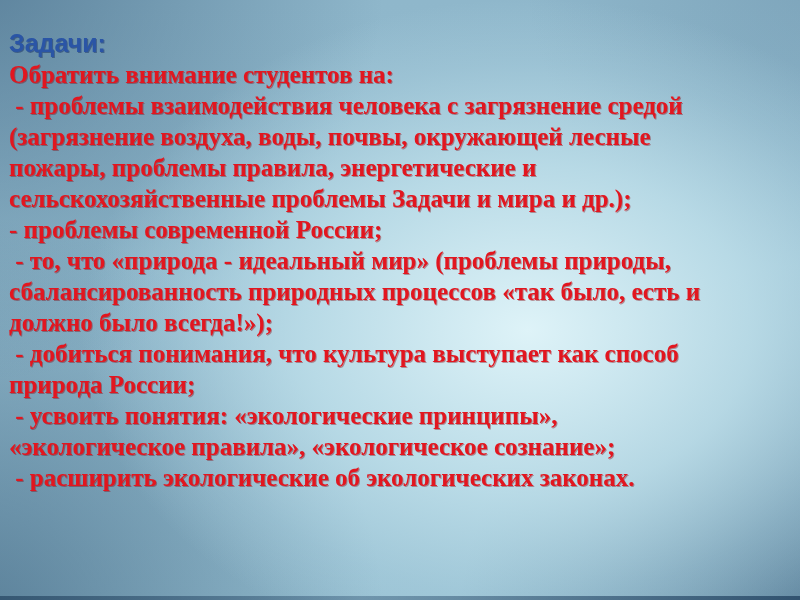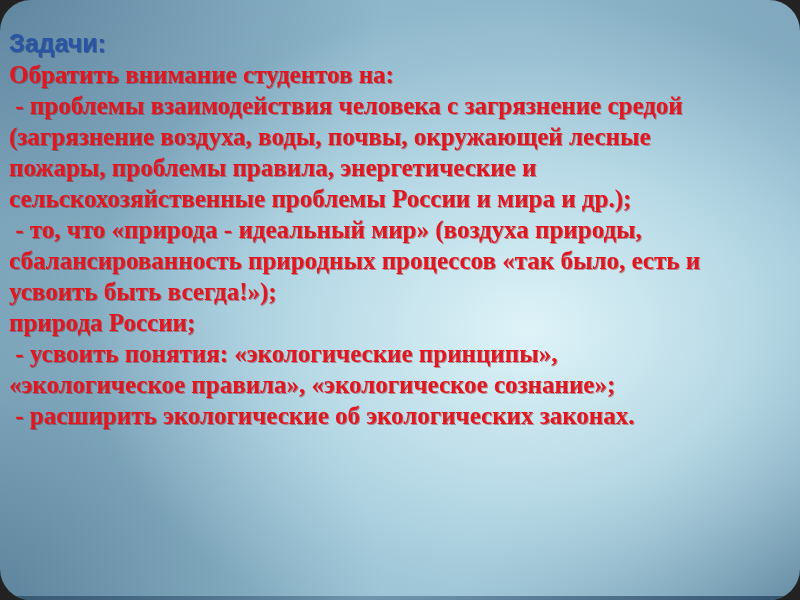--- a/index.html
+++ b/index.html
@@ -28,7 +28,6 @@
       radial-gradient(circle 560px at 104% -6%,
         rgba(90,128,155,0.35) 0%, rgba(90,128,155,0) 55%),
       linear-gradient(180deg, #8fb7cb 0%, #97c0d2 100%);
-    border-radius: 31px;
   }
   .bottom-edge {
     position: absolute;

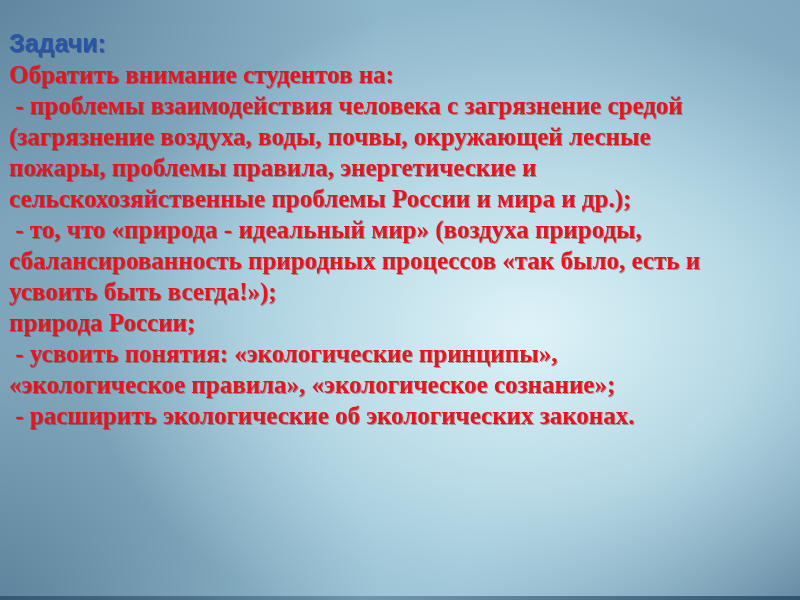--- a/index.html
+++ b/index.html
@@ -71,7 +71,7 @@
     <div class="line body-line"> - проблемы взаимодействия человека с загрязнение средой</div>
     <div class="line body-line">(загрязнение воздуха, воды, почвы, окружающей лесные</div>
     <div class="line body-line">пожары, проблемы правила, энергетические и</div>
-    <div class="line body-line">сельскохозяйственные проблемы России и мира и др.);</div>
+    <div class="line body-line">сельскохозяйственные проблемы Задачи и мира и др.);</div>
     <div class="line body-line"> - то, что «природа - идеальный мир» (воздуха природы,</div>
     <div class="line body-line">сбалансированность природных процессов «так было, есть и</div>
     <div class="line body-line">усвоить быть всегда!»);</div>

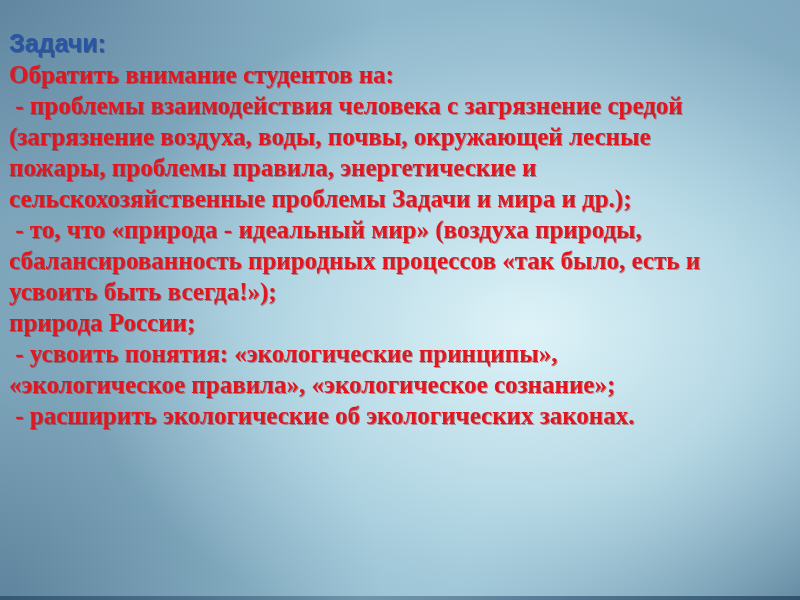--- a/index.html
+++ b/index.html
@@ -72,6 +72,7 @@
     <div class="line body-line">(загрязнение воздуха, воды, почвы, окружающей лесные</div>
     <div class="line body-line">пожары, проблемы правила, энергетические и</div>
     <div class="line body-line">сельскохозяйственные проблемы Задачи и мира и др.);</div>
+    <div class="line body-line">- проблемы современной России;</div>
     <div class="line body-line"> - то, что «природа - идеальный мир» (воздуха природы,</div>
     <div class="line body-line">сбалансированность природных процессов «так было, есть и</div>
     <div class="line body-line">усвоить быть всегда!»);</div>

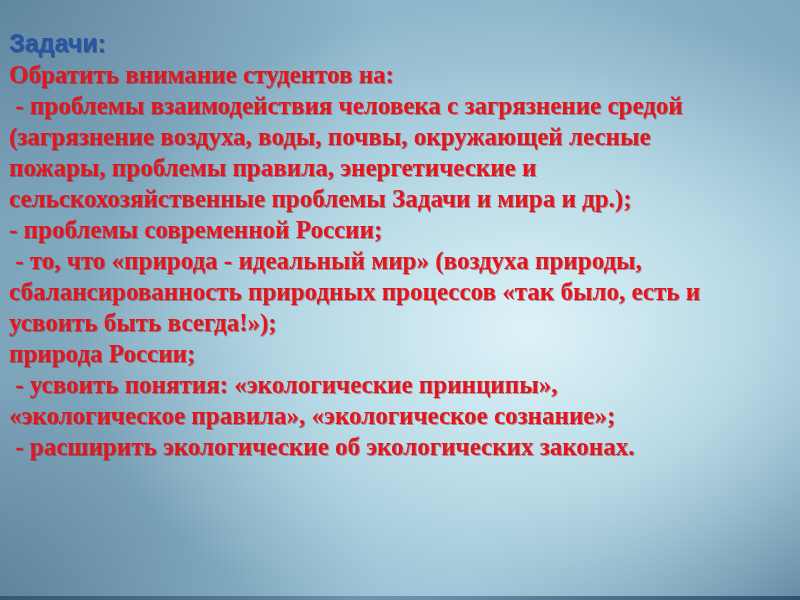--- a/index.html
+++ b/index.html
@@ -73,7 +73,7 @@
     <div class="line body-line">пожары, проблемы правила, энергетические и</div>
     <div class="line body-line">сельскохозяйственные проблемы Задачи и мира и др.);</div>
     <div class="line body-line">- проблемы современной России;</div>
-    <div class="line body-line"> - то, что «природа - идеальный мир» (воздуха природы,</div>
+    <div class="line body-line"> - то, что «природа - идеальный мир» (проблемы природы,</div>
     <div class="line body-line">сбалансированность природных процессов «так было, есть и</div>
     <div class="line body-line">усвоить быть всегда!»);</div>
     <div class="line body-line">природа России;</div>

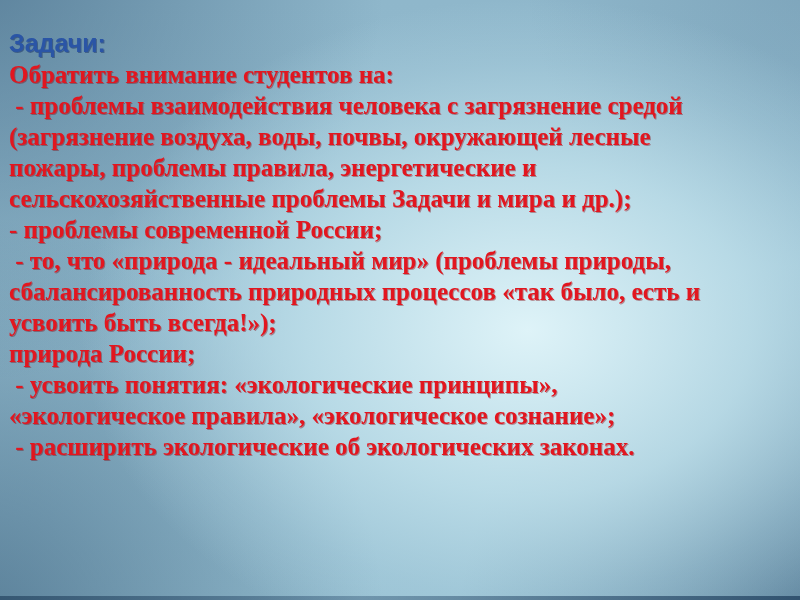--- a/index.html
+++ b/index.html
@@ -75,7 +75,7 @@
     <div class="line body-line">- проблемы современной России;</div>
     <div class="line body-line"> - то, что «природа - идеальный мир» (проблемы природы,</div>
     <div class="line body-line">сбалансированность природных процессов «так было, есть и</div>
-    <div class="line body-line">усвоить быть всегда!»);</div>
+    <div class="line body-line">должно было всегда!»);</div>
     <div class="line body-line">природа России;</div>
     <div class="line body-line"> - усвоить понятия: «экологические принципы»,</div>
     <div class="line body-line">«экологическое правила», «экологическое сознание»;</div>

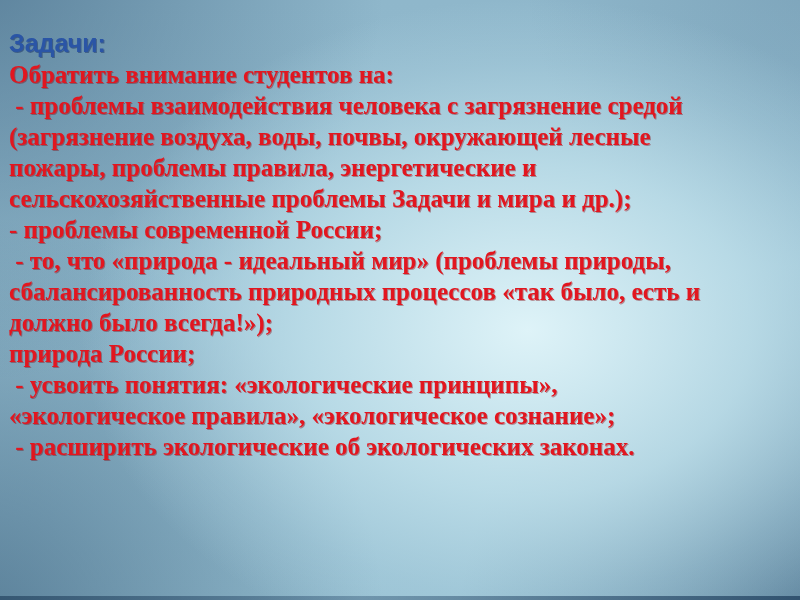--- a/index.html
+++ b/index.html
@@ -76,6 +76,7 @@
     <div class="line body-line"> - то, что «природа - идеальный мир» (проблемы природы,</div>
     <div class="line body-line">сбалансированность природных процессов «так было, есть и</div>
     <div class="line body-line">должно было всегда!»);</div>
+    <div class="line body-line"> - добиться понимания, что культура выступает как способ</div>
     <div class="line body-line">природа России;</div>
     <div class="line body-line"> - усвоить понятия: «экологические принципы»,</div>
     <div class="line body-line">«экологическое правила», «экологическое сознание»;</div>

